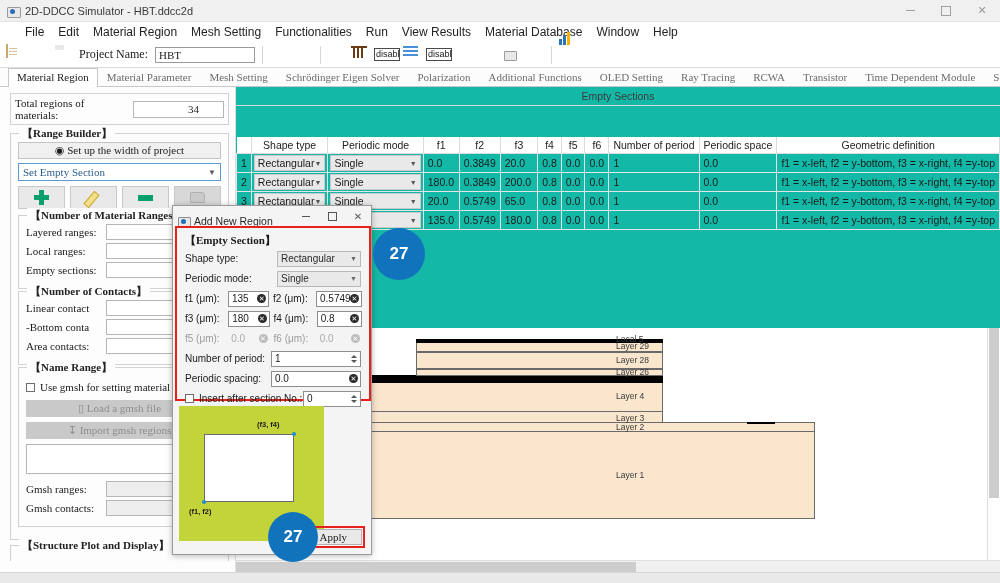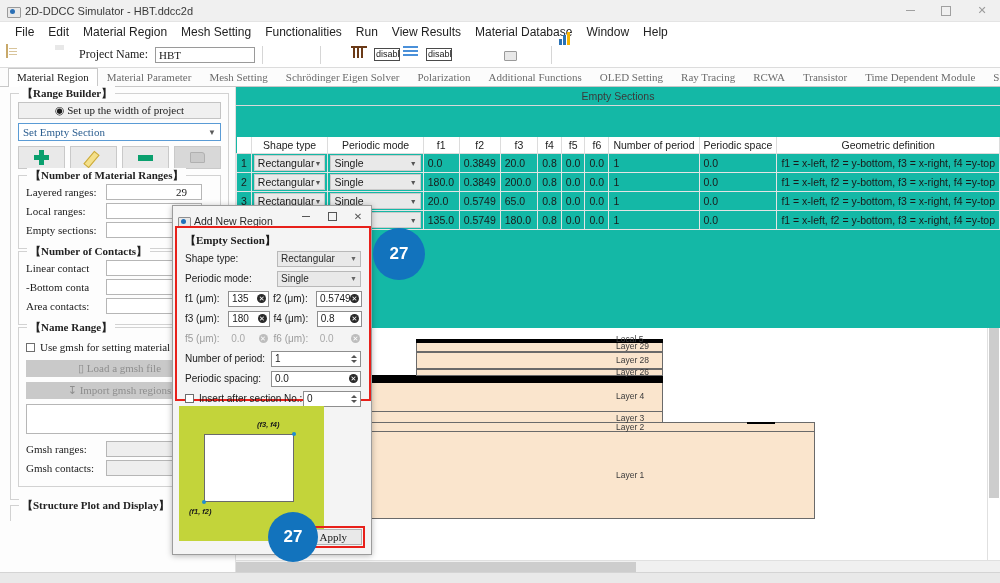--- a/index.html
+++ b/index.html
@@ -40,7 +40,7 @@
   
   #menubar {
     height:20px; background:#ffffff; display:flex; align-items:center;
-    padding-left:8px; border-bottom:1px solid #ffffff;
+    padding-left:18px; border-bottom:1px solid #ffffff;
   }
   #menubar .mi {
     padding:2px 7px; font-size:12px; color:#222; font-family:"Liberation Sans", sans-serif;

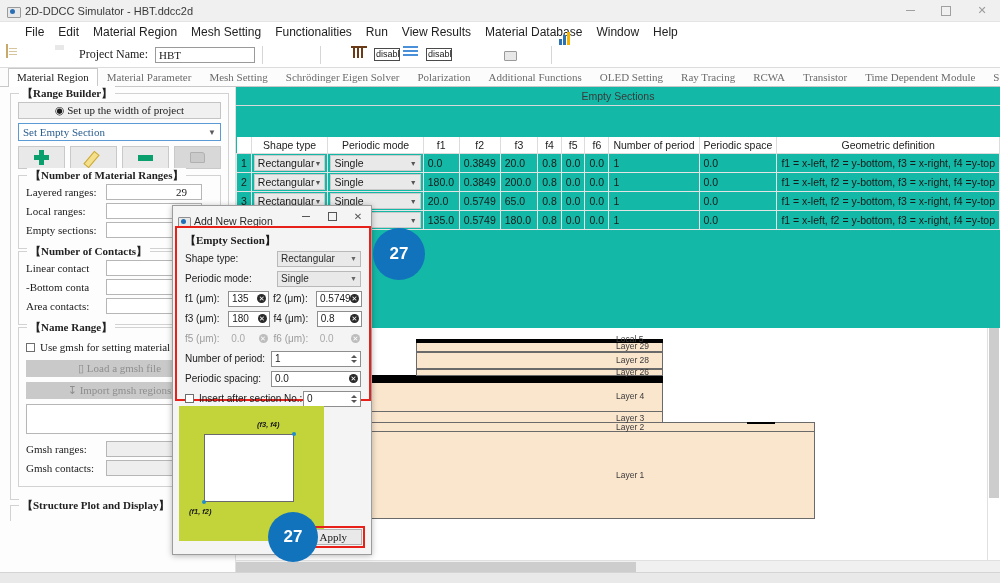--- a/index.html
+++ b/index.html
@@ -373,6 +373,10 @@
 
   <div id="sidebar">
 
+    <div class="row" style="border:1px solid #d2d2d2; padding:3px 4px; margin-bottom:8px;">
+      <span class="lbl">Total regions of materials:</span>
+      <span class="fieldbox" style="width:92px; margin-left:4px;">34</span>
+    </div>
 
     <div class="sect-outer" style="padding-top:8px;">
       <span class="sect-title">【Range Builder】</span>

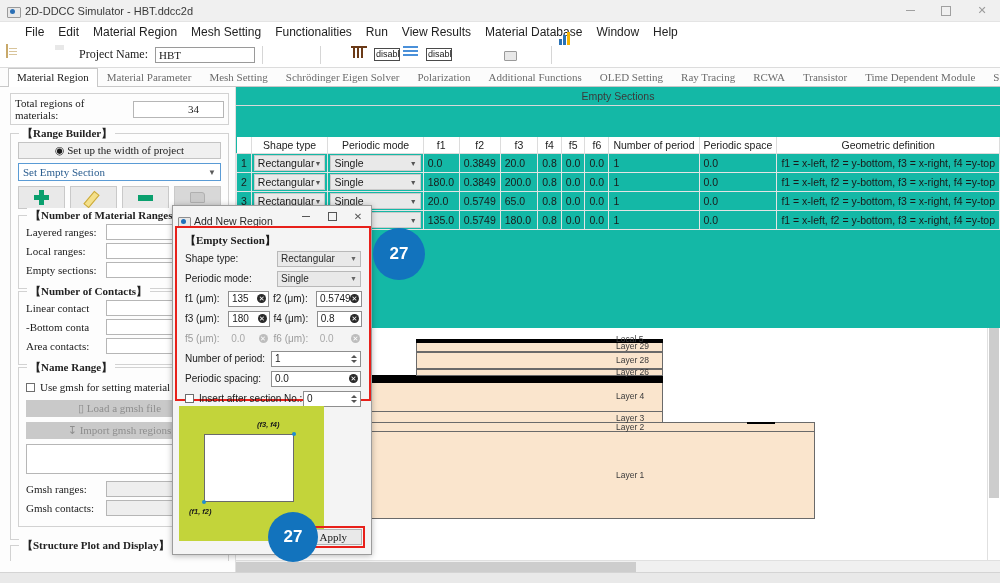--- a/index.html
+++ b/index.html
@@ -282,7 +282,7 @@
   }
   .handle { position:absolute; width:4px;height:4px;border-radius:50%;background:#1f8ccf; }
   .ptlbl { position:absolute; font-family:"Liberation Sans", sans-serif; font-size:7.5px;
-     font-weight:bold; color:#1a1a1a;font-style:italic; }
+     font-weight:bold; color:#1a1a1a; }
   #apply-wrap {
     position:absolute; right:6px; bottom:6px; border:2px solid #e8201a; padding:1px;
   }

